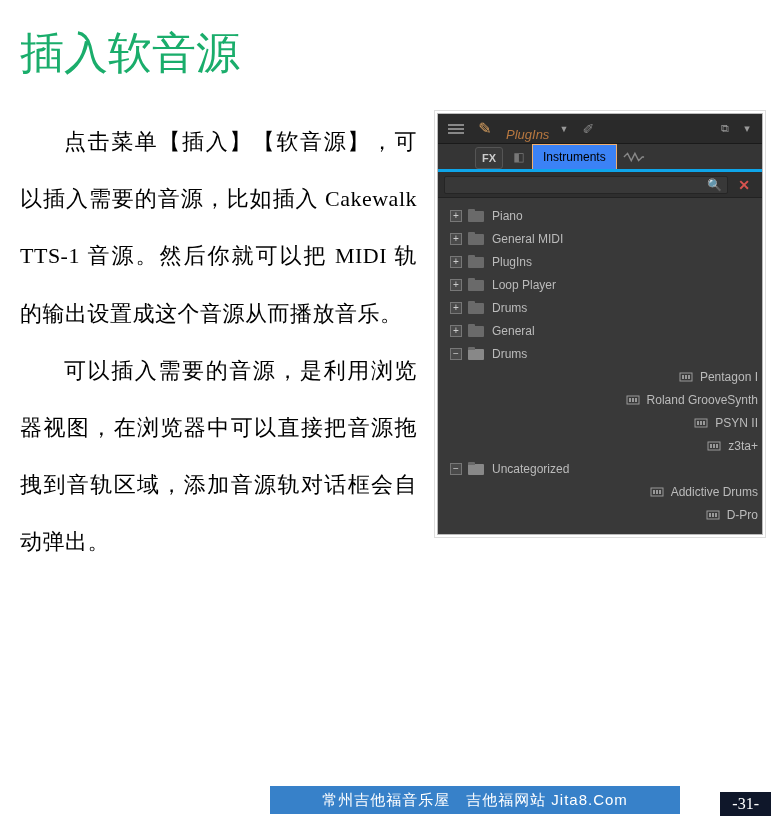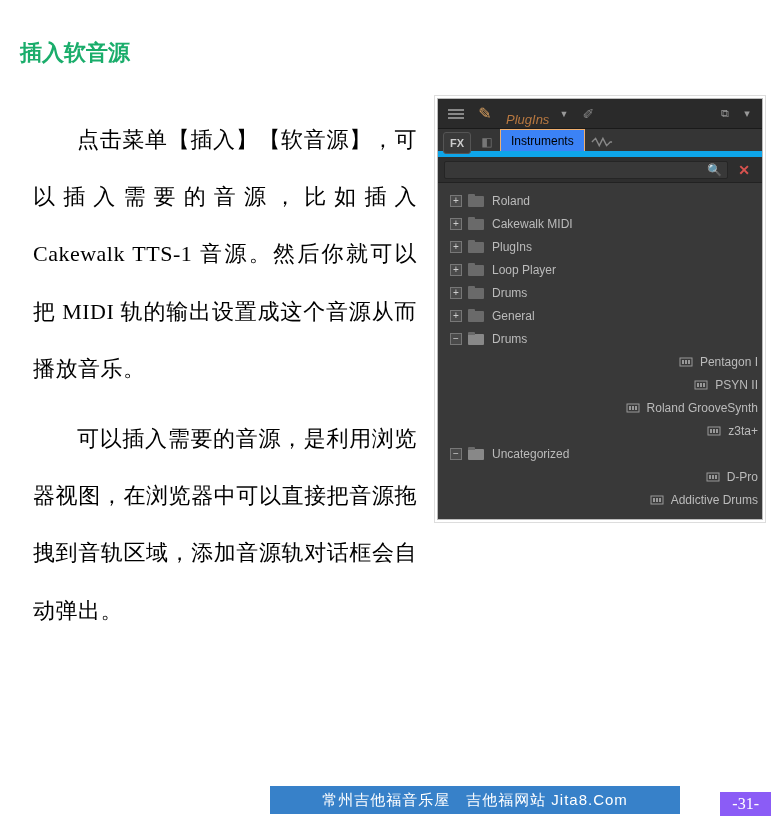--- a/index.html
+++ b/index.html
@@ -13,9 +13,9 @@
   }
   .page-title {
     color: #1aad6b;
-    font-size: 22px;
-    font-weight: bold;
-    padding: 38px 0 0 20px;
+    font-size: 44px;
+    font-weight: normal;
+    padding: 24px 0 0 20px;
     font-family: "Microsoft YaHei", "SimHei", sans-serif;
   }
   .content-area {

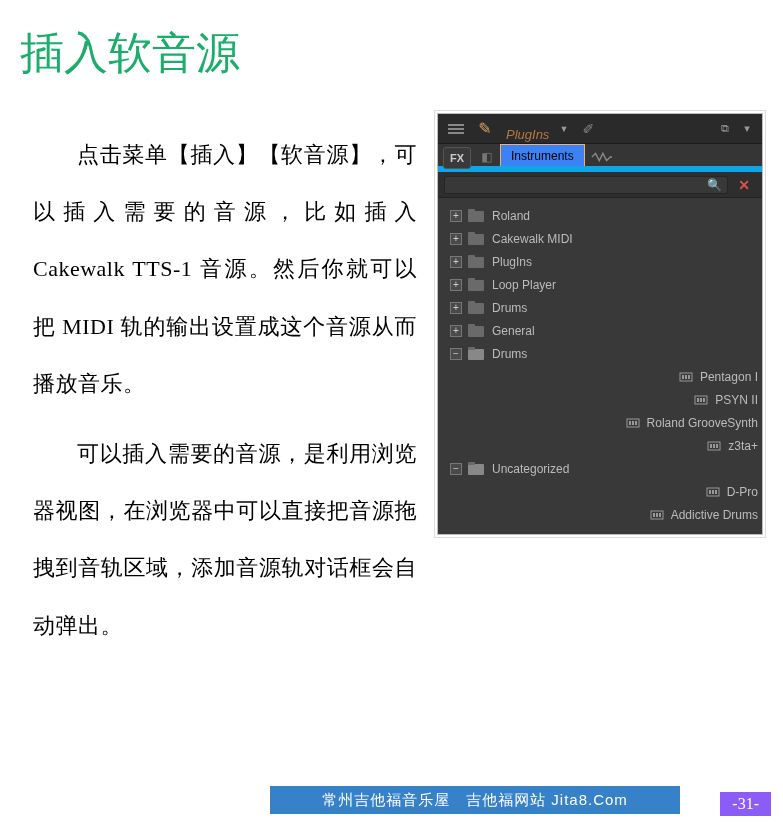--- a/index.html
+++ b/index.html
@@ -32,7 +32,7 @@
   }
   .body-text p {
     text-indent: 2em;
-    margin: 13px;
+    margin: 0;
   }
   .embedded-screenshot {
     float: right;

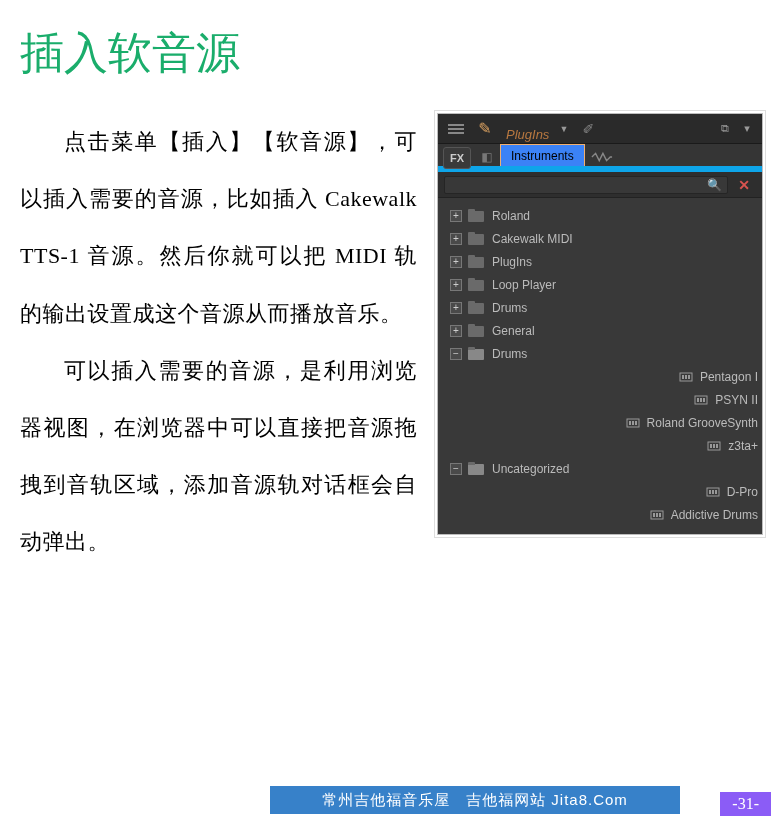--- a/index.html
+++ b/index.html
@@ -91,7 +91,8 @@
     height: 28px;
     display: flex;
     align-items: stretch;
-    border-bottom: 6px solid #0ea5e9;
+    border-bottom: 3px solid #0ea5e9;
+    padding-left: 32px;
   }
   .sc-tabbar .tab {
     display: flex;

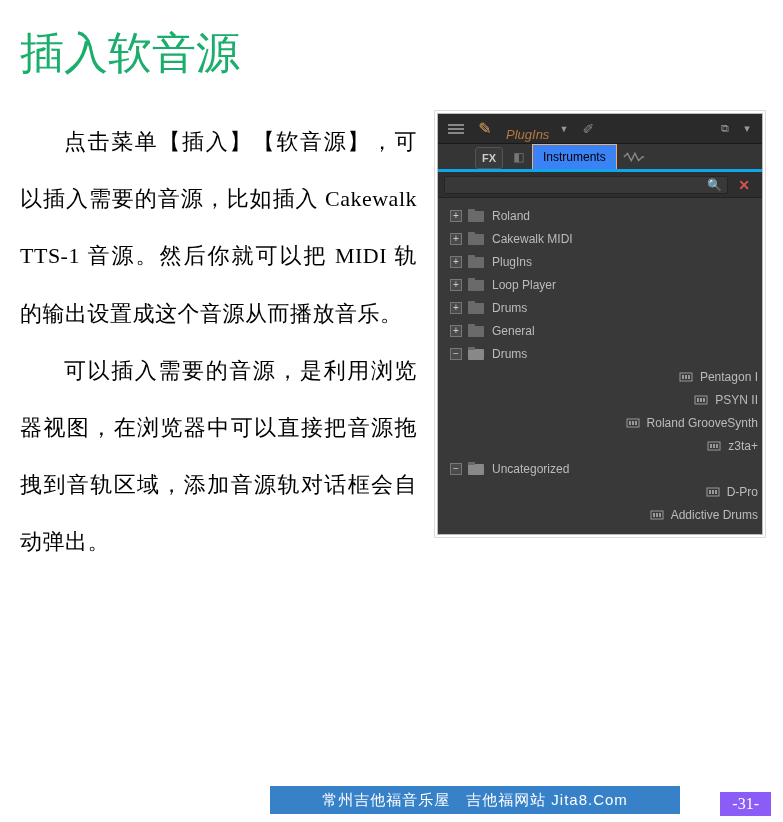--- a/index.html
+++ b/index.html
@@ -313,7 +313,7 @@
       <div class="tree-row level0">
         <div class="expander">+</div>
         <div class="folder-ico"></div>
-        <span>Roland</span>
+        <span>Piano</span>
       </div>
       <div class="tree-row level0">
         <div class="expander">+</div>

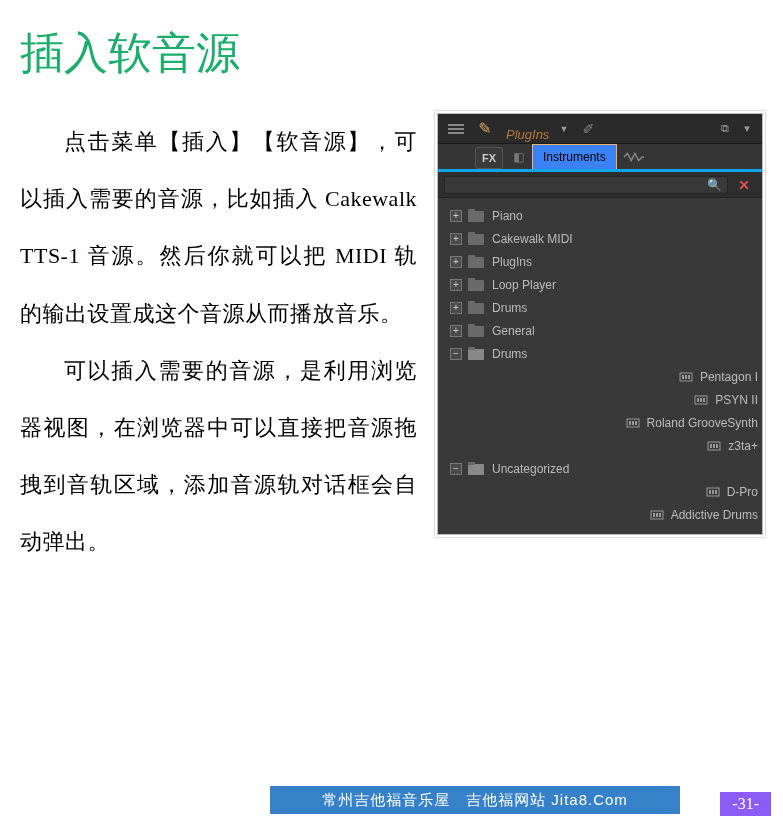--- a/index.html
+++ b/index.html
@@ -318,7 +318,7 @@
       <div class="tree-row level0">
         <div class="expander">+</div>
         <div class="folder-ico"></div>
-        <span>Cakewalk MIDI</span>
+        <span>General MIDI</span>
       </div>
       <div class="tree-row level0">
         <div class="expander">+</div>

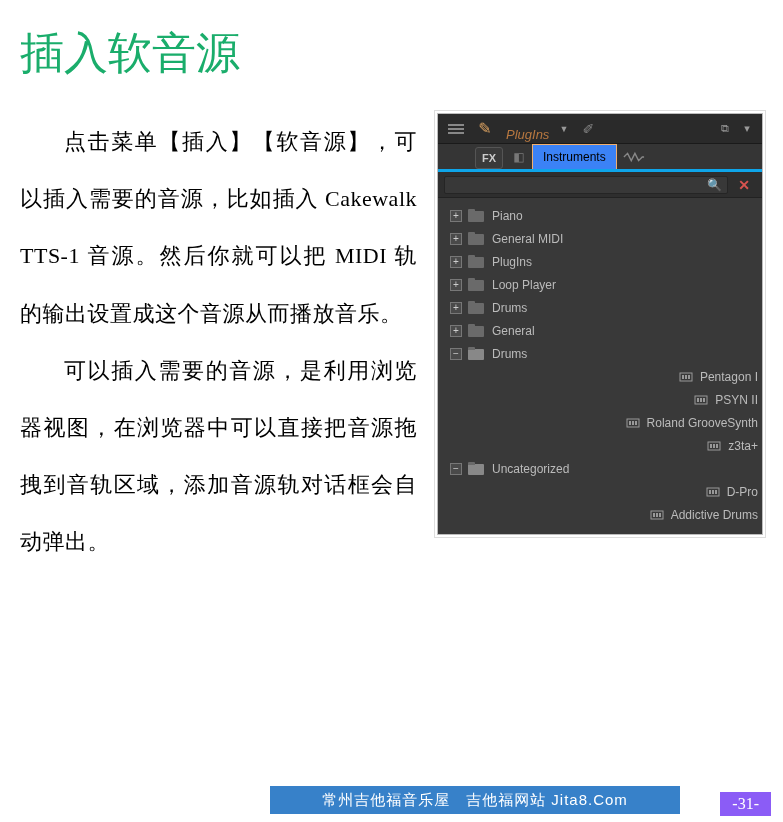--- a/index.html
+++ b/index.html
@@ -365,18 +365,18 @@
               <rect x="9" y="4" width="2" height="4" fill="#999"></rect>
             </svg>
           </div>
+        <span>Roland GrooveSynth</span>
+      </div>
+      <div class="tree-row level1">
+        <div class="plugin-ico">
+            <svg viewBox="0 0 14 12">
+              <rect x="1" y="2" width="12" height="8" fill="none" stroke="#999"></rect>
+              <rect x="3" y="4" width="2" height="4" fill="#999"></rect>
+              <rect x="6" y="4" width="2" height="4" fill="#999"></rect>
+              <rect x="9" y="4" width="2" height="4" fill="#999"></rect>
+            </svg>
+          </div>
         <span>PSYN II</span>
-      </div>
-      <div class="tree-row level1">
-        <div class="plugin-ico">
-            <svg viewBox="0 0 14 12">
-              <rect x="1" y="2" width="12" height="8" fill="none" stroke="#999"></rect>
-              <rect x="3" y="4" width="2" height="4" fill="#999"></rect>
-              <rect x="6" y="4" width="2" height="4" fill="#999"></rect>
-              <rect x="9" y="4" width="2" height="4" fill="#999"></rect>
-            </svg>
-          </div>
-        <span>Roland GrooveSynth</span>
       </div>
       <div class="tree-row level1">
         <div class="plugin-ico">

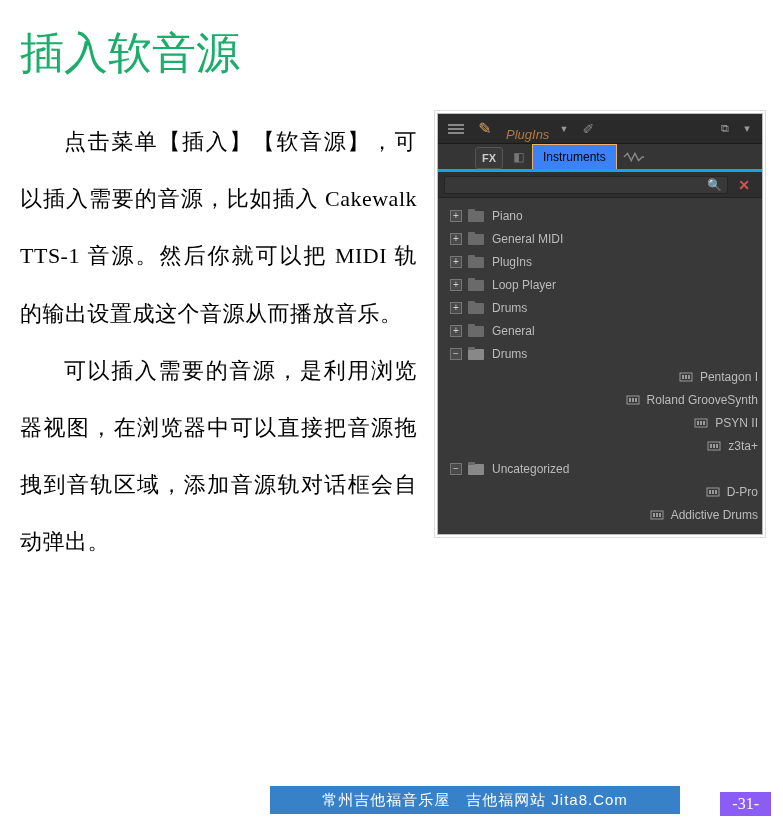--- a/index.html
+++ b/index.html
@@ -403,18 +403,18 @@
               <rect x="9" y="4" width="2" height="4" fill="#999"></rect>
             </svg>
           </div>
+        <span>Addictive Drums</span>
+      </div>
+      <div class="tree-row level1">
+        <div class="plugin-ico">
+            <svg viewBox="0 0 14 12">
+              <rect x="1" y="2" width="12" height="8" fill="none" stroke="#999"></rect>
+              <rect x="3" y="4" width="2" height="4" fill="#999"></rect>
+              <rect x="6" y="4" width="2" height="4" fill="#999"></rect>
+              <rect x="9" y="4" width="2" height="4" fill="#999"></rect>
+            </svg>
+          </div>
         <span>D-Pro</span>
-      </div>
-      <div class="tree-row level1">
-        <div class="plugin-ico">
-            <svg viewBox="0 0 14 12">
-              <rect x="1" y="2" width="12" height="8" fill="none" stroke="#999"></rect>
-              <rect x="3" y="4" width="2" height="4" fill="#999"></rect>
-              <rect x="6" y="4" width="2" height="4" fill="#999"></rect>
-              <rect x="9" y="4" width="2" height="4" fill="#999"></rect>
-            </svg>
-          </div>
-        <span>Addictive Drums</span>
       </div>
     </div>
   </div>

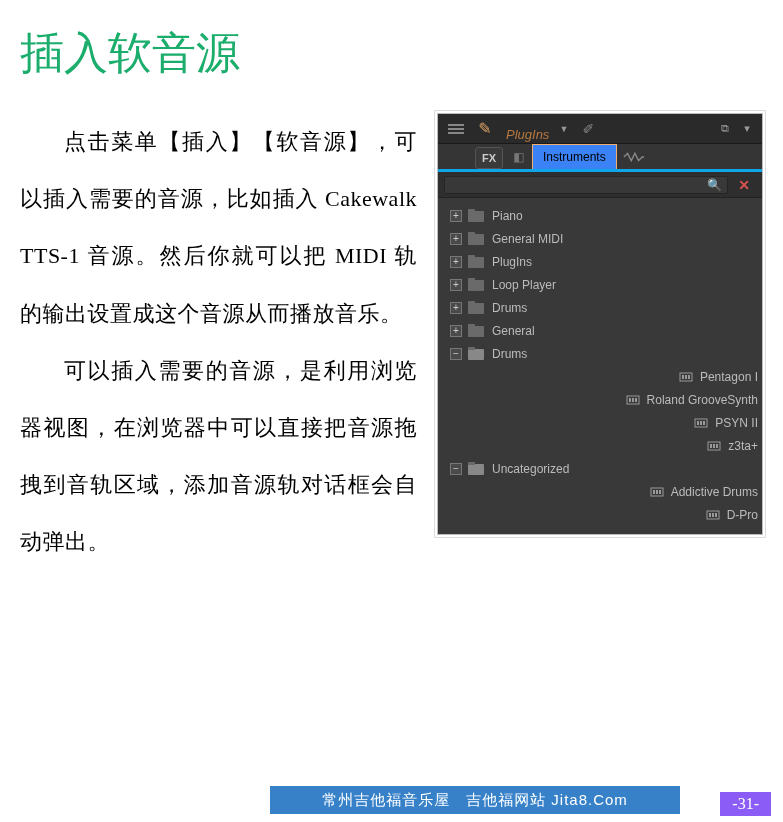--- a/index.html
+++ b/index.html
@@ -254,7 +254,7 @@
     position: absolute;
     right: 12px;
     bottom: 0;
-    background: #8b5cf6;
+    background: #0f172a;
     color: #ffffff;
     font-size: 16px;
     padding: 3px 12px;

